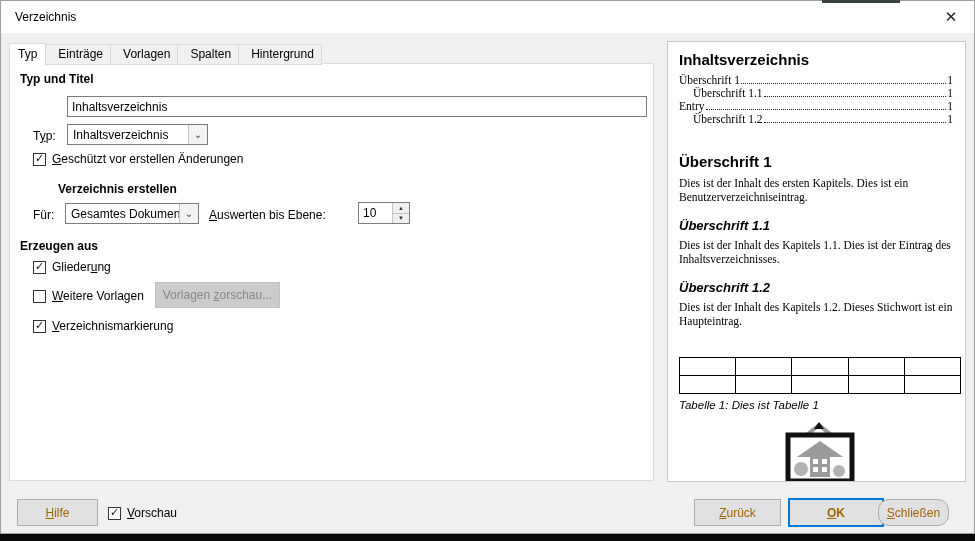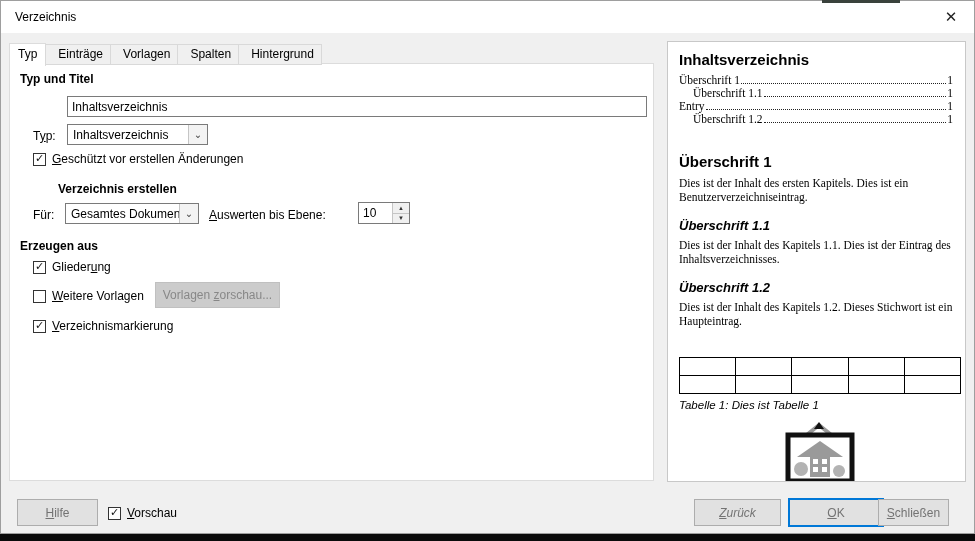--- a/index.html
+++ b/index.html
@@ -58,7 +58,7 @@
   .checkrow .cblbl { font-size:12px; white-space:nowrap; }
 
   .btn { position:absolute; background:#e1e1e1; border:1px solid #adadad; font-size:12px;
-         display:flex; align-items:center; justify-content:center; white-space:nowrap; color:#737373;
+         display:flex; align-items:center; justify-content:center; white-space:nowrap; color:#a16207;
          font-family:"Liberation Sans",sans-serif; }
   .btn.default { border:2px solid #0078d7; }
   .btn.disabled { background:#cccccc; border:1px solid #c0c0c0; color:#888; }

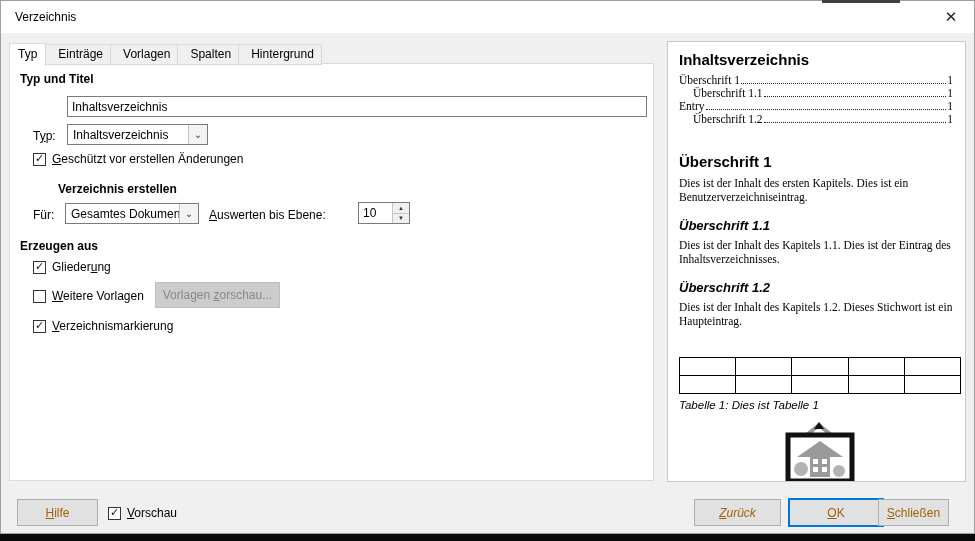--- a/index.html
+++ b/index.html
@@ -270,7 +270,7 @@
       </span>
     </div>
 
-    <div class="btn" style="left:693px; top:498px; width:87px; height:27px;font-style:italic;">
+    <div class="btn" style="left:693px; top:498px; width:87px; height:27px;">
       <span><span></span><span class="mn">Z</span><span>urück</span></span>
     </div>
     <div class="btn default" style="left:787px; top:497px; width:96px; height:29px;">

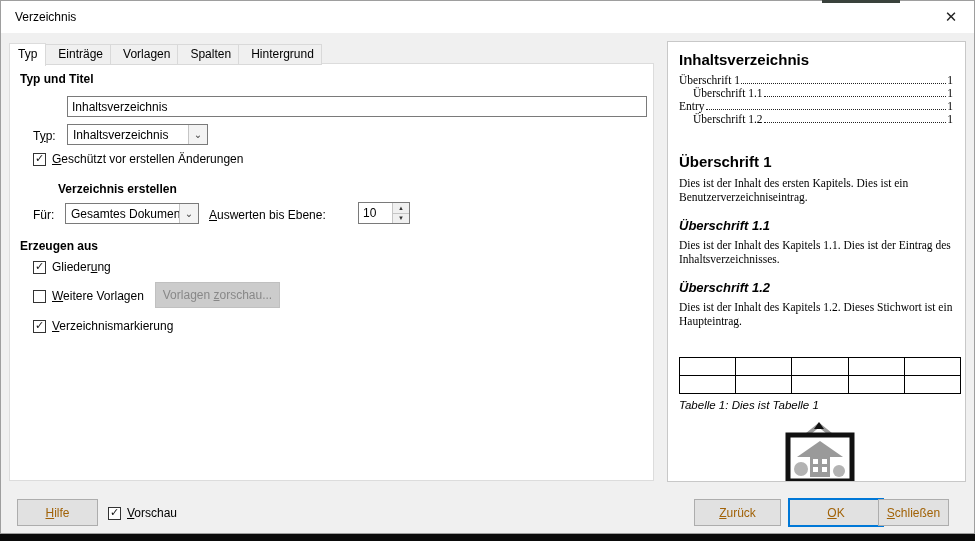--- a/index.html
+++ b/index.html
@@ -273,7 +273,7 @@
     <div class="btn" style="left:693px; top:498px; width:87px; height:27px;">
       <span><span></span><span class="mn">Z</span><span>urück</span></span>
     </div>
-    <div class="btn default" style="left:787px; top:497px; width:96px; height:29px;">
+    <div class="btn default" style="left:787px; top:497px; width:96px; height:29px;font-weight:bold;">
       <span><span></span><span class="mn">O</span><span>K</span></span>
     </div>
     <div class="btn" style="left:877px; top:498px; width:71px; height:27px;">

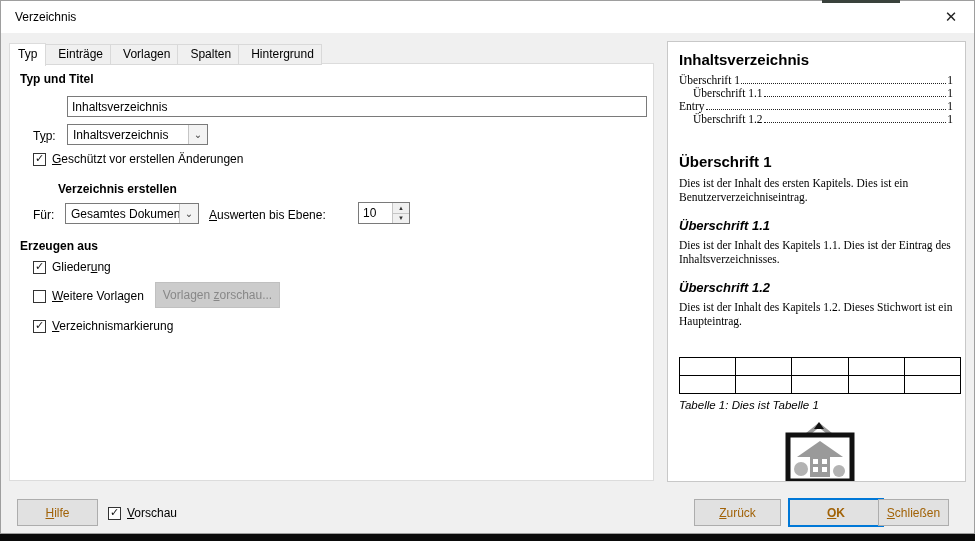--- a/index.html
+++ b/index.html
@@ -276,7 +276,7 @@
     <div class="btn default" style="left:787px; top:497px; width:96px; height:29px;font-weight:bold;">
       <span><span></span><span class="mn">O</span><span>K</span></span>
     </div>
-    <div class="btn" style="left:877px; top:498px; width:71px; height:27px;">
+    <div class="btn" style="left:877px; top:498px; width:71px; height:27px;border-radius:11px;">
       <span><span></span><span class="mn">S</span><span>chließen</span></span>
     </div>
 

